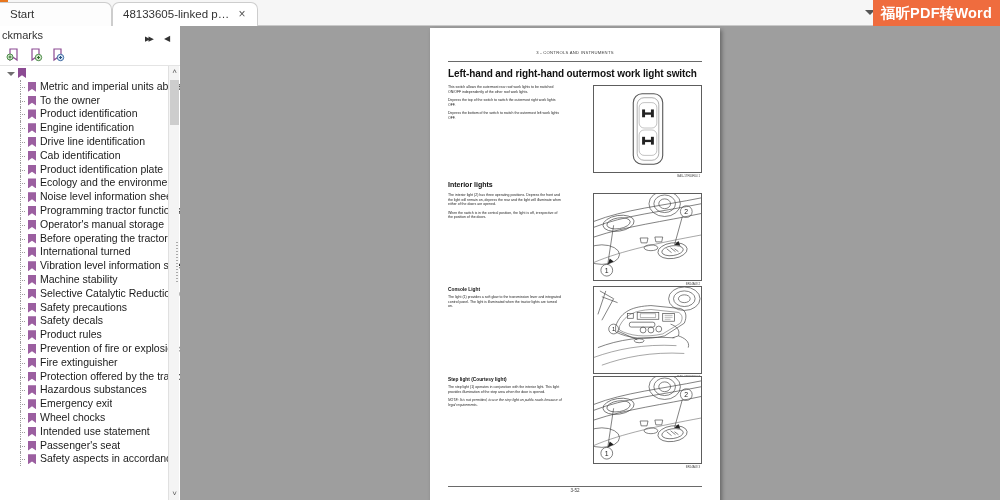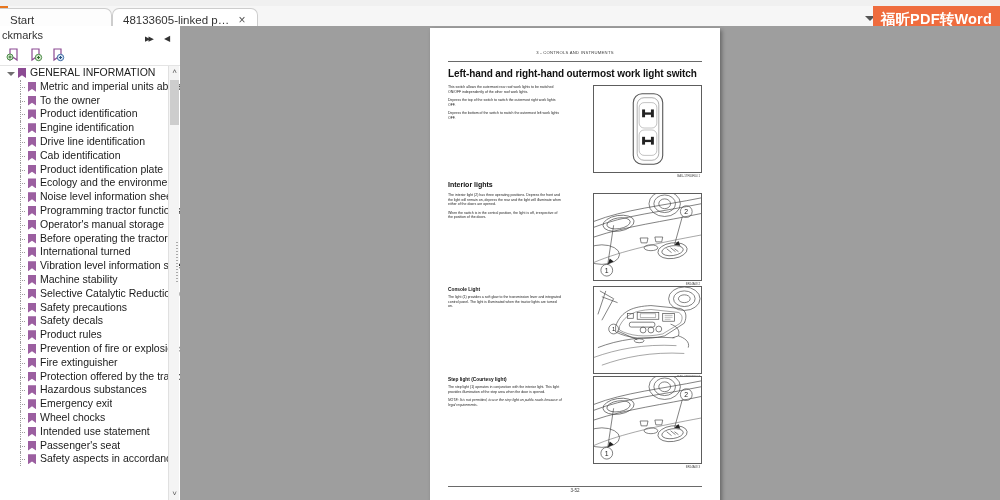--- a/index.html
+++ b/index.html
@@ -12,7 +12,7 @@
 
   
   .tabbar{
-    position:absolute; left:0; top:6px; width:1000px; height:26px;
+    position:absolute; left:0; top:0; width:1000px; height:26px;
     background:#f6f6f6; border-bottom:1px solid #c9c9c9;
   }
   .accent-line{

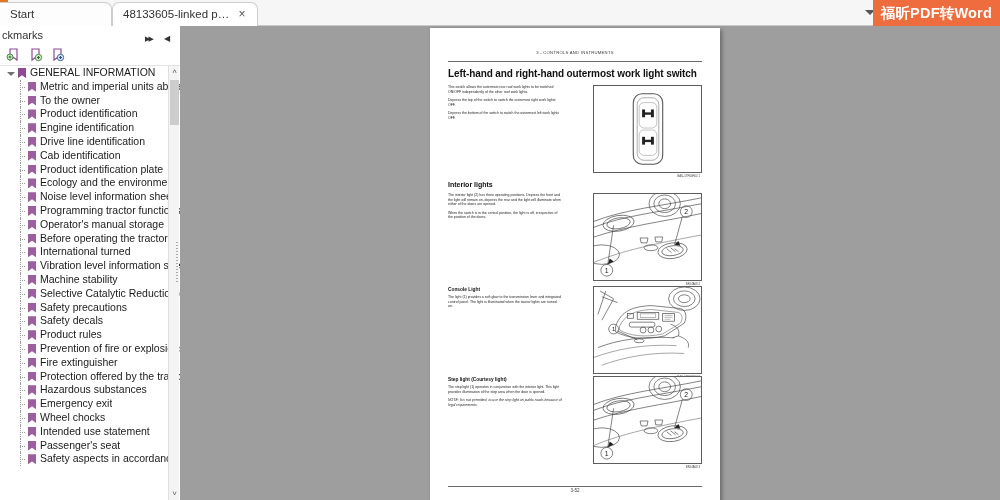--- a/index.html
+++ b/index.html
@@ -243,7 +243,7 @@
     <div class="sb-list" id="bookmark-list">
         <div class="bm-row lvl0"><span class="expander"></span><span class="flag dark">
             <i></i>
-          </span><span class="bm-label">GENERAL INFORMATION</span></div>
+          </span></div>
         <div class="bm-row lvl1"><span class="dash" style="left: 20px;"></span><span class="tick" style="left: 20px;"></span><span class="flag">
             <i></i>
           </span><span class="bm-label">Metric and imperial units abbrev</span></div>

